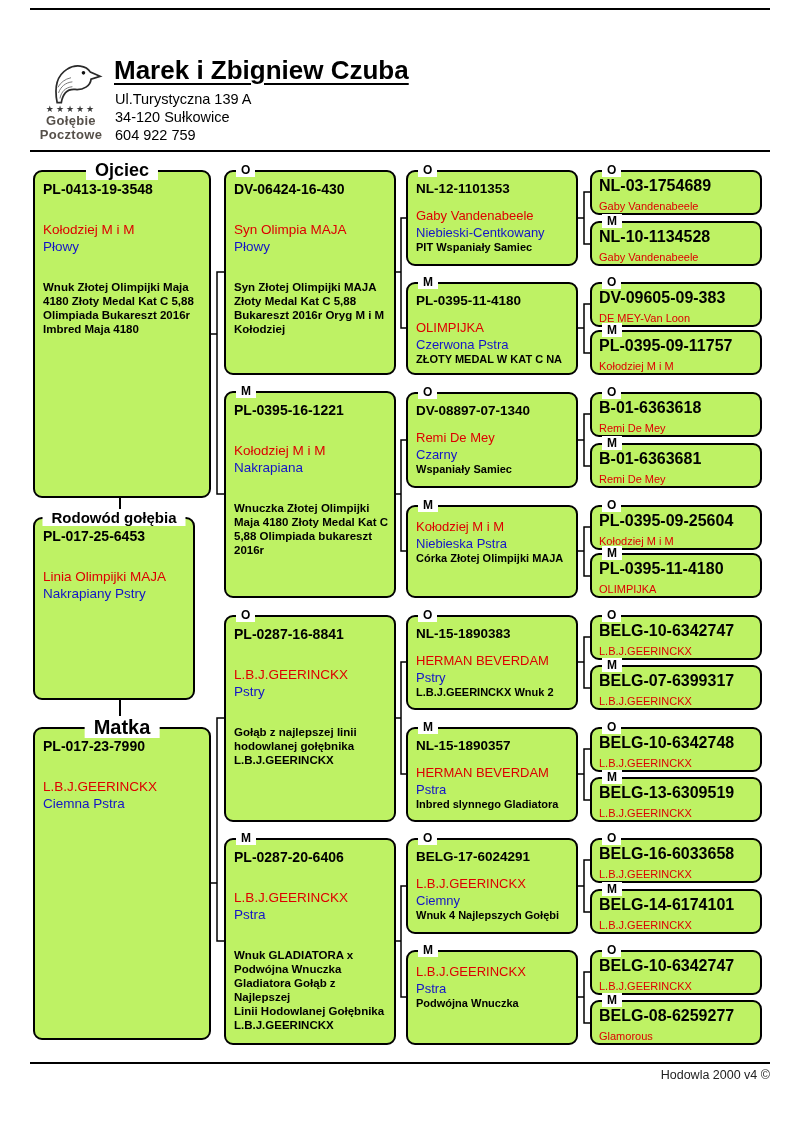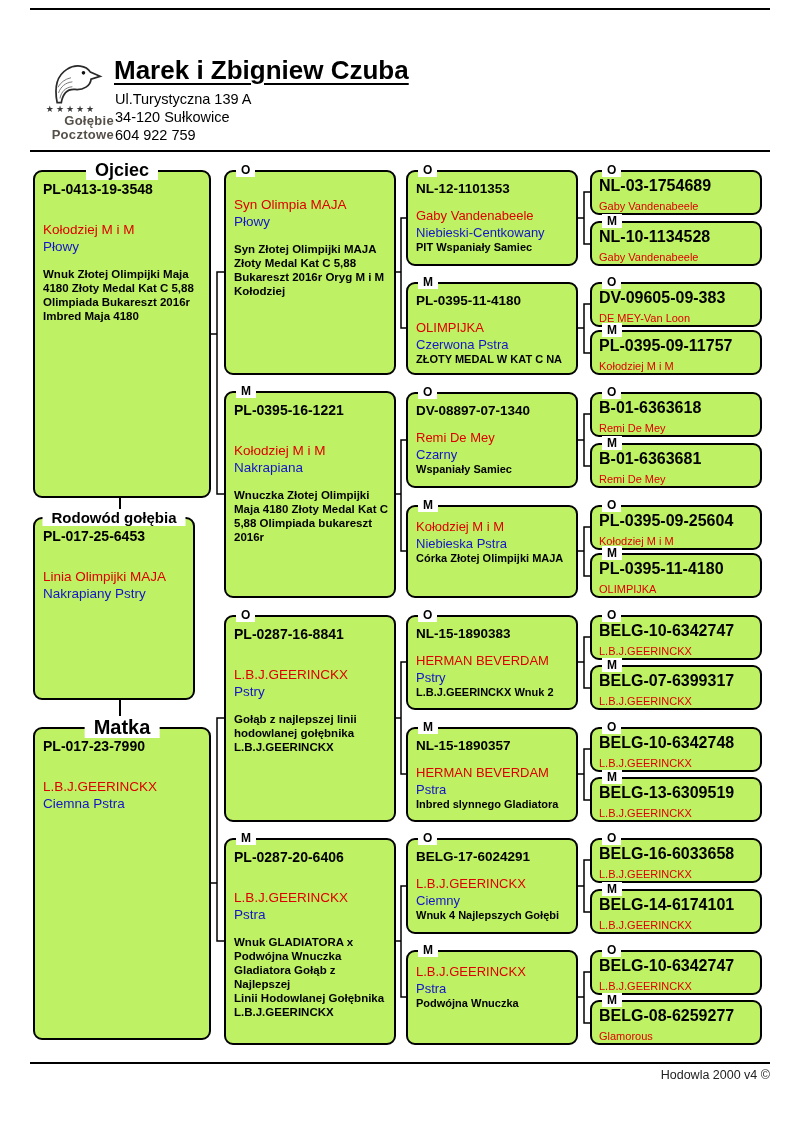--- a/index.html
+++ b/index.html
@@ -14,7 +14,7 @@
   .logo { position:absolute; left:28px; top:50px; width:86px; text-align:center; }
   .logo svg { width:72px; height:54px; display:block; margin:0 auto; }
   .logo-stars { font-size:9px; letter-spacing:2px; color:#3a3a3a; line-height:10px; }
-  .logo-name { font-size:13px; font-weight:bold; color:#56504a; line-height:14px; letter-spacing:.3px;text-align:right; }
+  .logo-name { font-size:13px; font-weight:bold; color:#56504a; line-height:14px; letter-spacing:.3px; }
   .title { position:absolute; left:114px; top:55px; font-size:26px; font-weight:bold;
            text-decoration:underline; text-decoration-thickness:2px; text-underline-offset:4px; }
   .addr { position:absolute; left:115px; top:90px; font-size:14.5px; line-height:18px; }

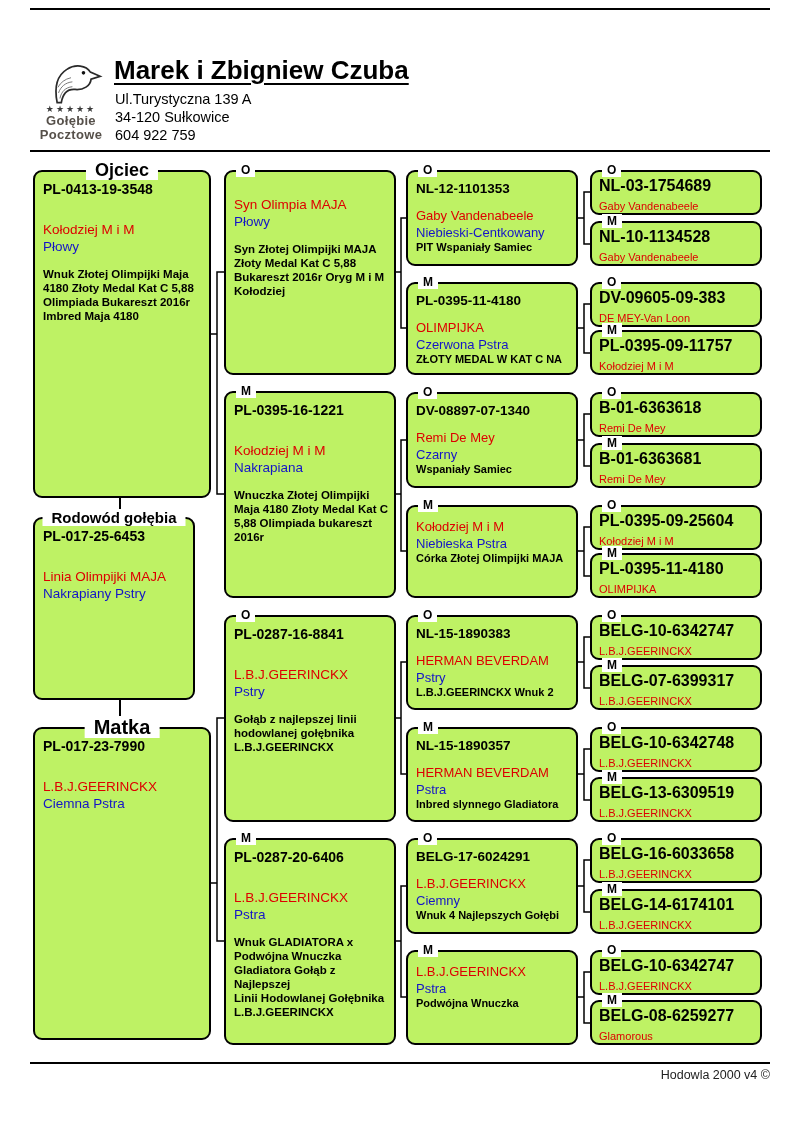--- a/index.html
+++ b/index.html
@@ -117,6 +117,7 @@
 
   <div class="pbox col2" style="left:224px;top:170px;width:172px;height:205px">
     <span class="legend">O</span>
+    <div class="ring-id">DV-06424-16-430</div>
     <div class="breeder">Syn Olimpia MAJA</div>
     <div class="pcolor">Płowy</div>
     <div class="desc">Syn Złotej Olimpijki MAJA

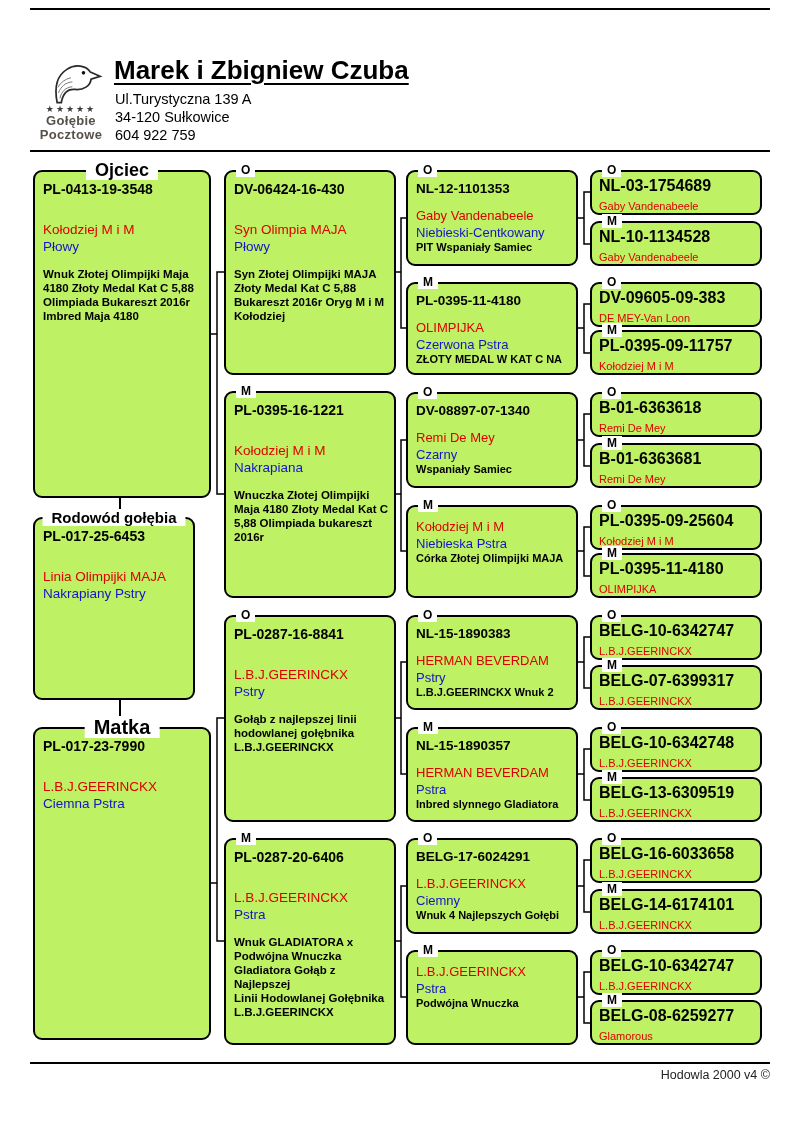--- a/index.html
+++ b/index.html
@@ -32,7 +32,7 @@
   .breeder { color:#dd0000; font-size:13.5px; padding:0 6px 0 8px; margin-top:25px; }
   .pcolor  { color:#1414c8; font-size:13.5px; padding:0 6px 0 8px; margin-top:2px; }
   .desc    { font-weight:bold; font-size:11.5px; line-height:14px; padding:0 5px 0 8px;
-             margin-top:13px; white-space:pre-line; }
+             margin-top:26px; white-space:pre-line; }
 
   .col3 .ring-id { font-size:13.5px; }
   .col3 .breeder { margin-top:12px; font-size:13px; }

